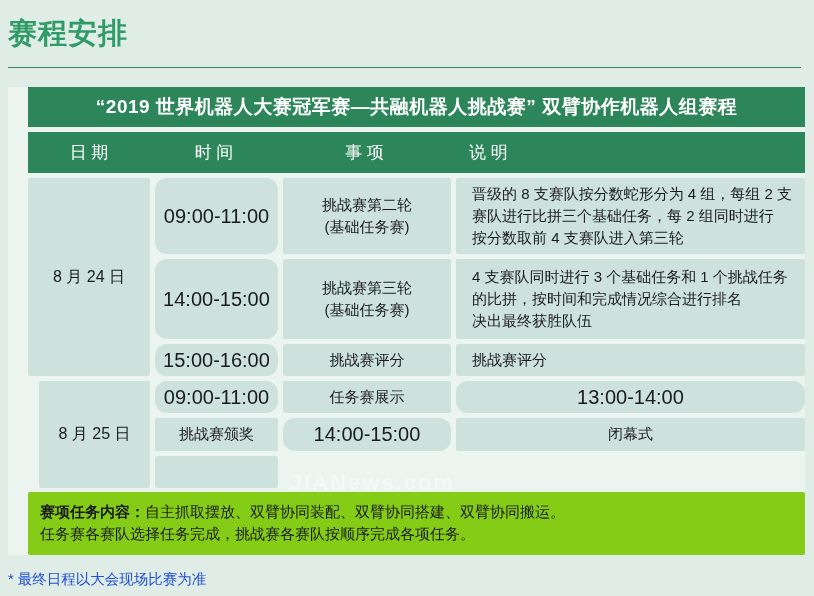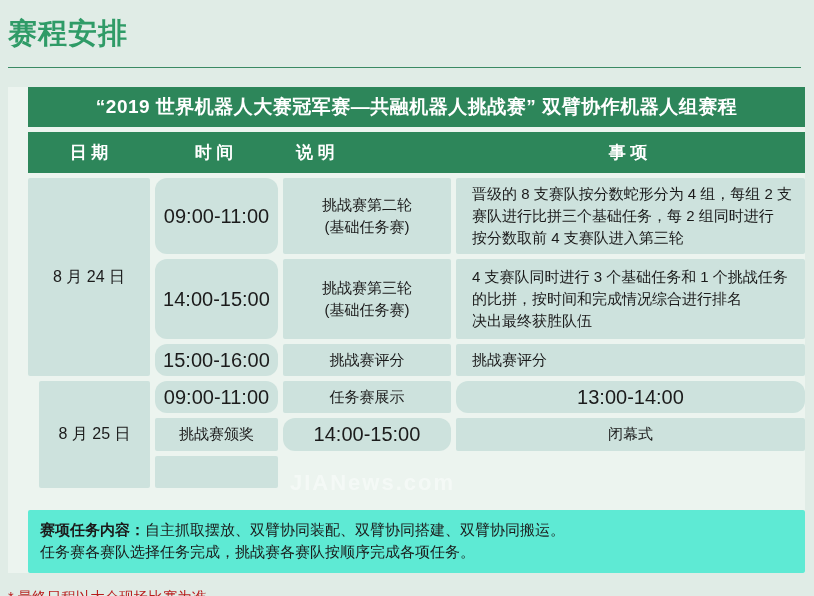--- a/index.html
+++ b/index.html
@@ -49,7 +49,7 @@
     height: 41px;
     align-items: center;
     color: #ffffff;
-    font-weight: bold;
+    font-weight: normal;
     font-size: 17px;
   }
   .header-cell { text-align: center; }

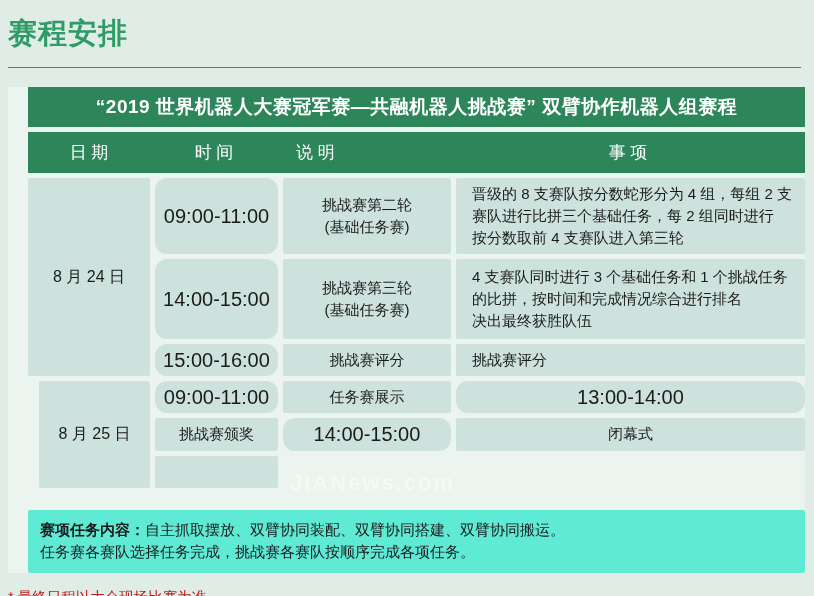--- a/index.html
+++ b/index.html
@@ -117,8 +117,8 @@
   <div class="header-row">
     <div class="header-cell">日 期</div>
     <div class="header-cell">时 间</div>
+    <div class="header-cell">事 项</div>
     <div class="header-cell left">说 明</div>
-    <div class="header-cell">事 项</div>
   </div>
 
   <div class="data-grid">

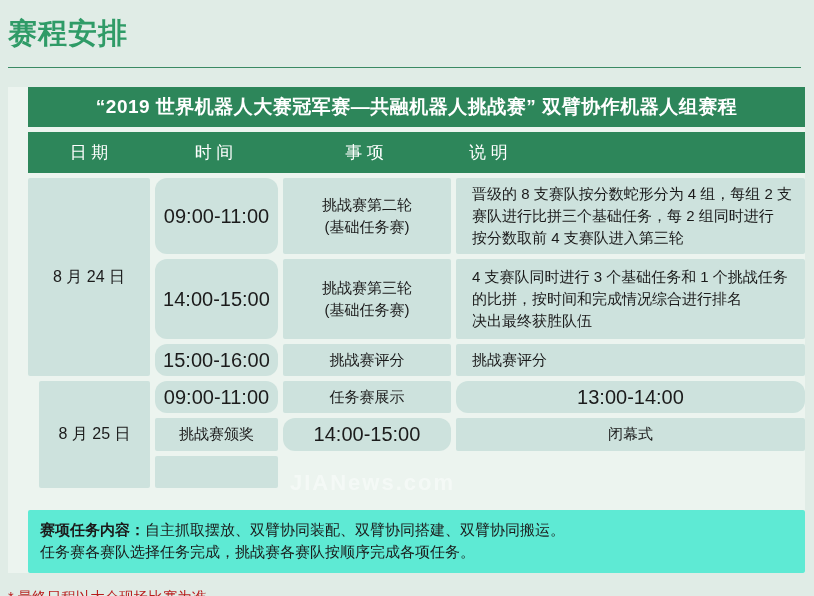--- a/index.html
+++ b/index.html
@@ -80,8 +80,8 @@
   .date-25 { grid-row: 4 / 7; grid-column: 1; font-size: 16px; margin-left: 11px; }
   .time-cell { font-size: 20px; border-radius: 12px; }
   .footer-box {
-    margin-top: 22px;
-    background: #5eead4;
+    margin-top: 4px;
+    background: #84cc16;
     padding: 9px 12px 10px 12px;
     font-size: 15px;
     line-height: 22px;

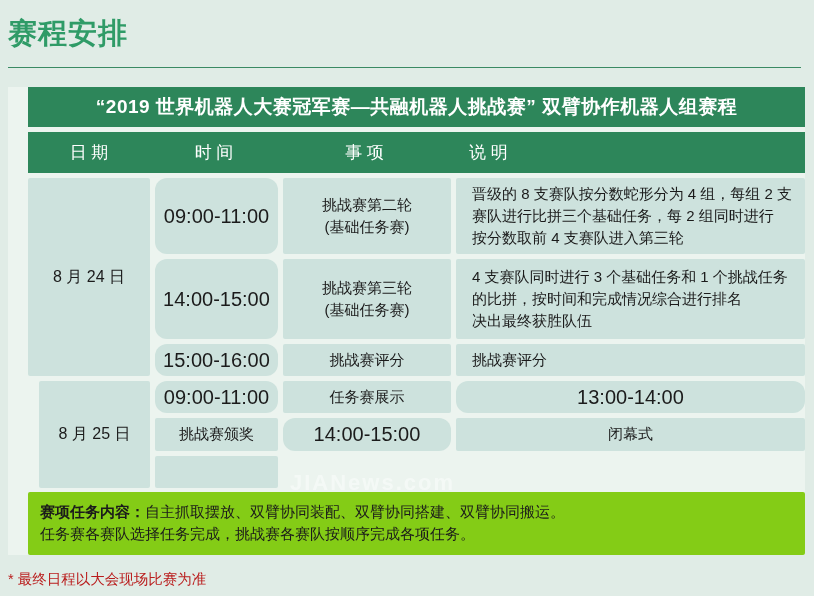--- a/index.html
+++ b/index.html
@@ -91,7 +91,7 @@
   .footnote {
     margin: 15px 0 0 8px;
     font-size: 14.5px;
-    color: #b91c1c;
+    color: #1d4ed8;
   }
   .watermark {
     position: absolute;

